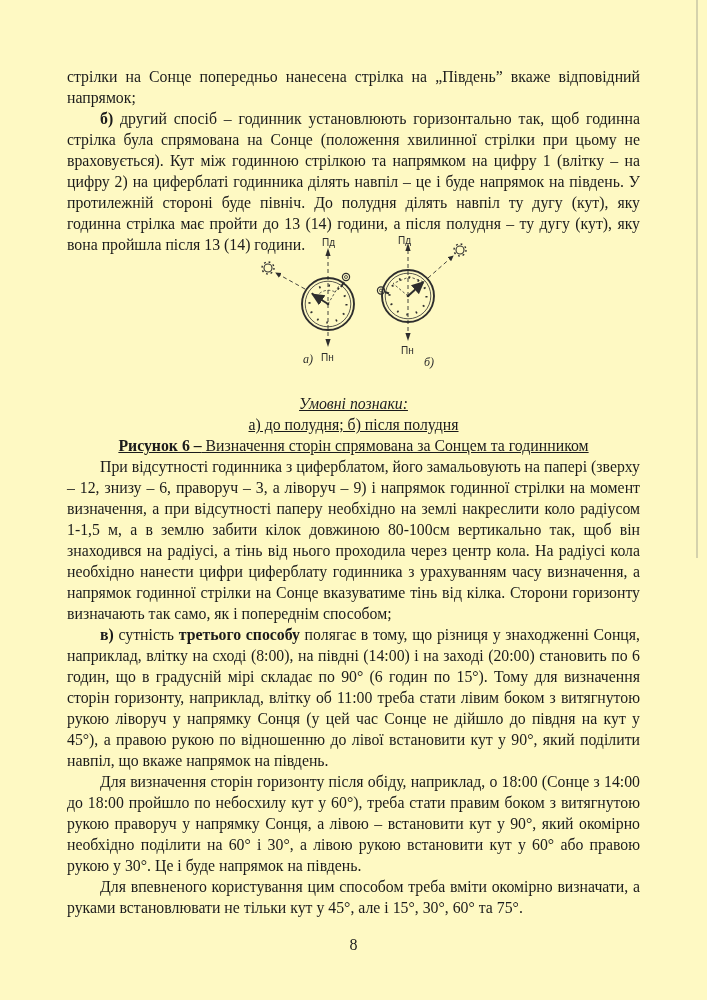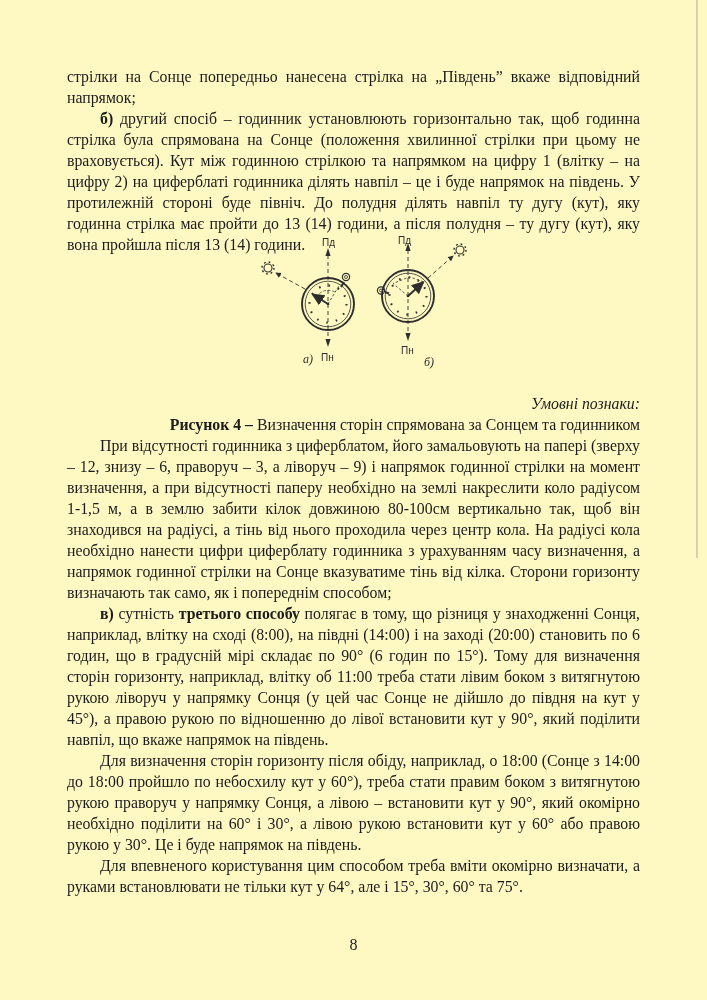--- a/index.html
+++ b/index.html
@@ -18,7 +18,7 @@
   figure{margin:16px;}
   .figure-wrap{margin-top:-20px;height:142px;}
   .figure-wrap svg{display:block;}
-  .caption{margin-top:10px;text-align:right;font-size:15.8px;line-height:21px;}
+  .caption{margin-top:10px;text-align:center;font-size:15.8px;line-height:21px;text-decoration:underline;}
   .caption .legend-title{font-style:italic;}
   .page-number{
     position:absolute;left:0;top:936px;width:707px;text-align:center;

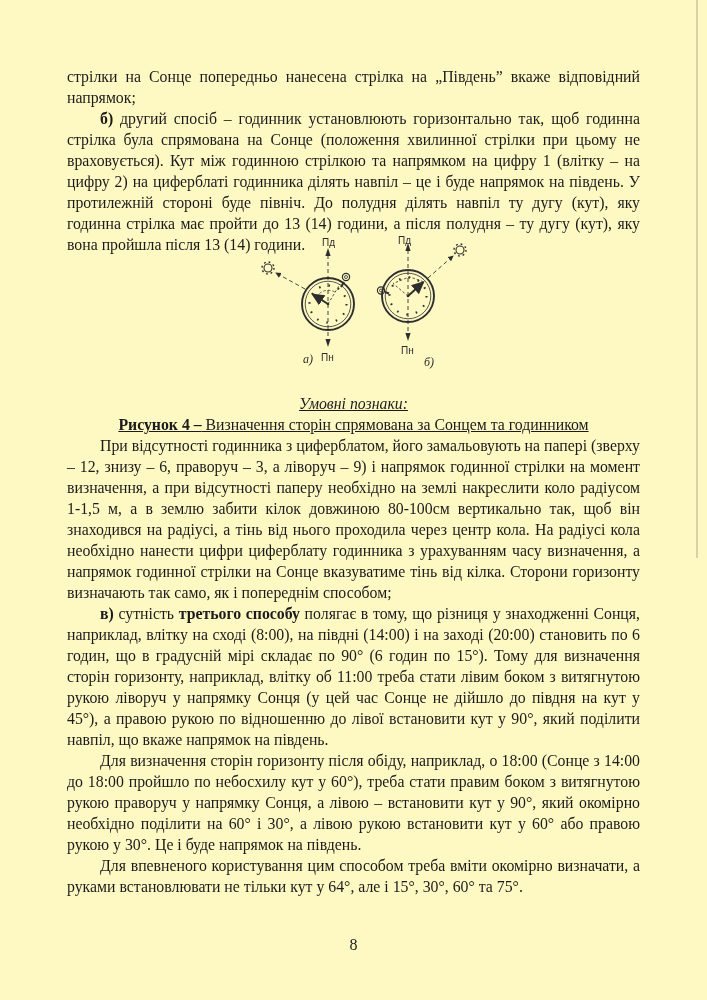--- a/index.html
+++ b/index.html
@@ -120,6 +120,7 @@
 
     <div class="caption">
       <div class="legend-title">Умовні познаки:</div>
+      <div>а) до полудня; б) після полудня</div>
       <div><b>Рисунок 4 –</b><span> Визначення сторін спрямована за Сонцем та годинником</span></div>
     </div>
 

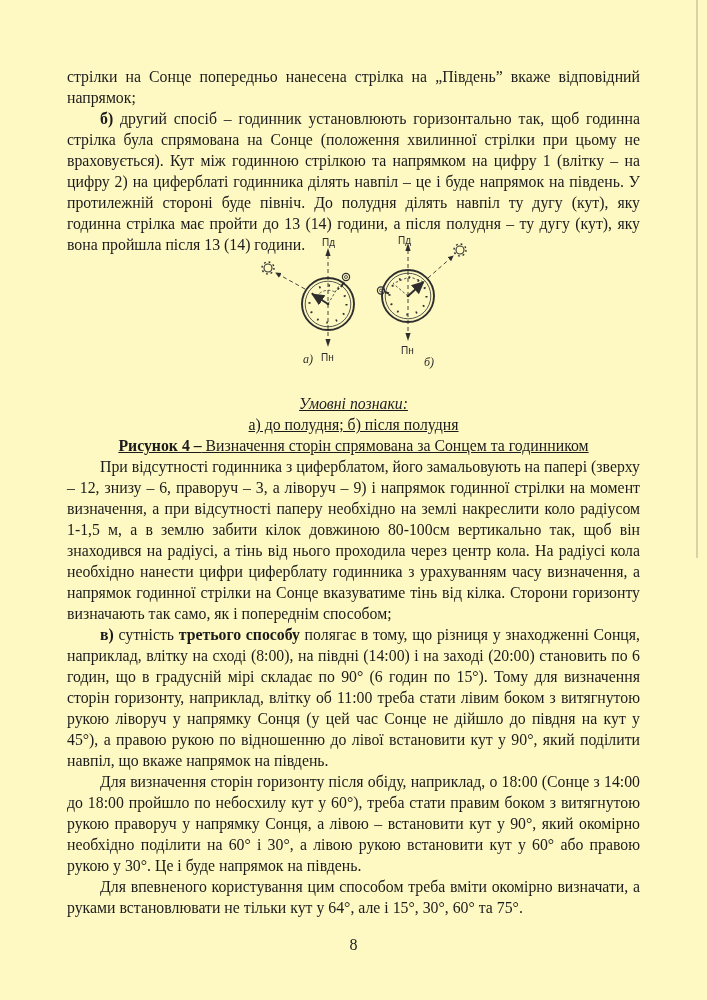--- a/index.html
+++ b/index.html
@@ -121,7 +121,7 @@
     <div class="caption">
       <div class="legend-title">Умовні познаки:</div>
       <div>а) до полудня; б) після полудня</div>
-      <div><b>Рисунок 4 –</b><span> Визначення сторін спрямована за Сонцем та годинником</span></div>
+      <div><b>Рисунок 6 –</b><span> Визначення сторін спрямована за Сонцем та годинником</span></div>
     </div>
 
     <p class="gap-top">При відсутності годинника з циферблатом, його замальовують на папері (зверху – 12, знизу – 6, праворуч – 3, а ліворуч – 9) і напрямок годинної стрілки на момент визначення, а при відсутності паперу необхідно на землі накреслити коло радіусом 1-1,5 м, а в землю забити кілок довжиною 80-100см вертикально так, щоб він знаходився на радіусі, а тінь від нього проходила через центр кола. На радіусі кола необхідно нанести цифри циферблату годинника з урахуванням часу визначення, а напрямок годинної стрілки на Сонце вказуватиме тінь від кілка. Сторони горизонту визначають так само, як і попереднім способом;</p>

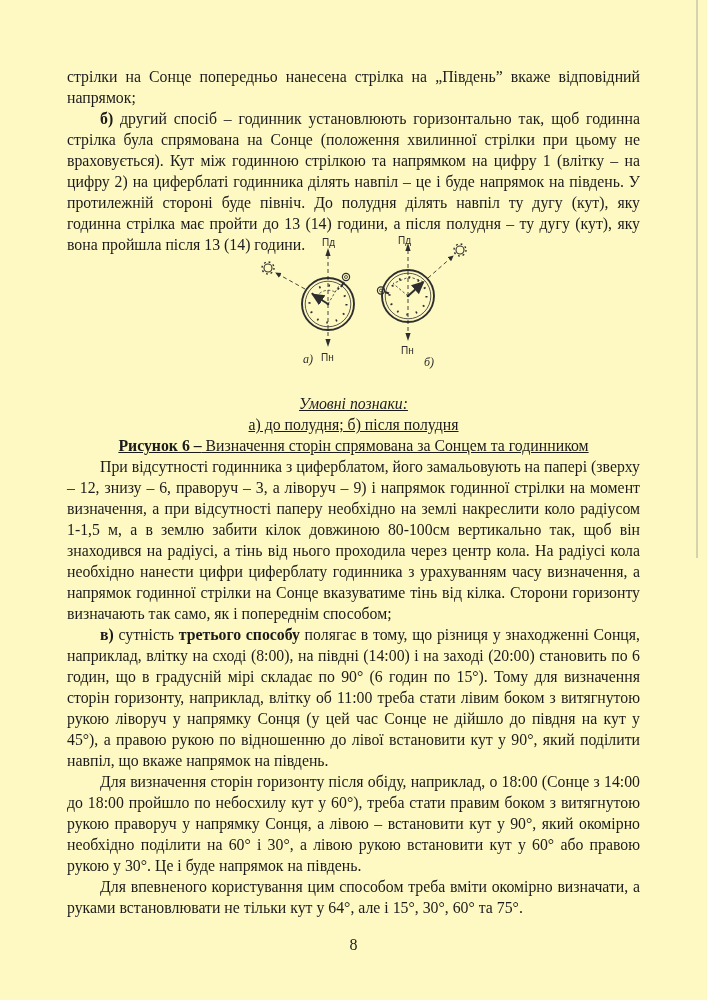--- a/index.html
+++ b/index.html
@@ -130,7 +130,7 @@
 
     <p>Для визначення сторін горизонту після обіду, наприклад, о 18:00 (Сонце з 14:00 до 18:00 пройшло по небосхилу кут у 60°), треба стати правим боком з витягнутою рукою праворуч у напрямку Сонця, а лівою – встановити кут у 90°, який окомірно необхідно поділити на 60° і 30°, а лівою рукою встановити кут у 60° або правою рукою у 30°. Це і буде напрямок на південь.</p>
 
-    <p>Для впевненого користування цим способом треба вміти окомірно визначати, а руками встановлювати не тільки кут у 64°, але і 15°, 30°, 60° та 75°.</p>
+    <p>Для впевненого користування цим способом треба вміти окомірно визначати, а руками встановлювати не тільки кут у 45°, але і 15°, 30°, 60° та 75°.</p>
 
   </div>
 

